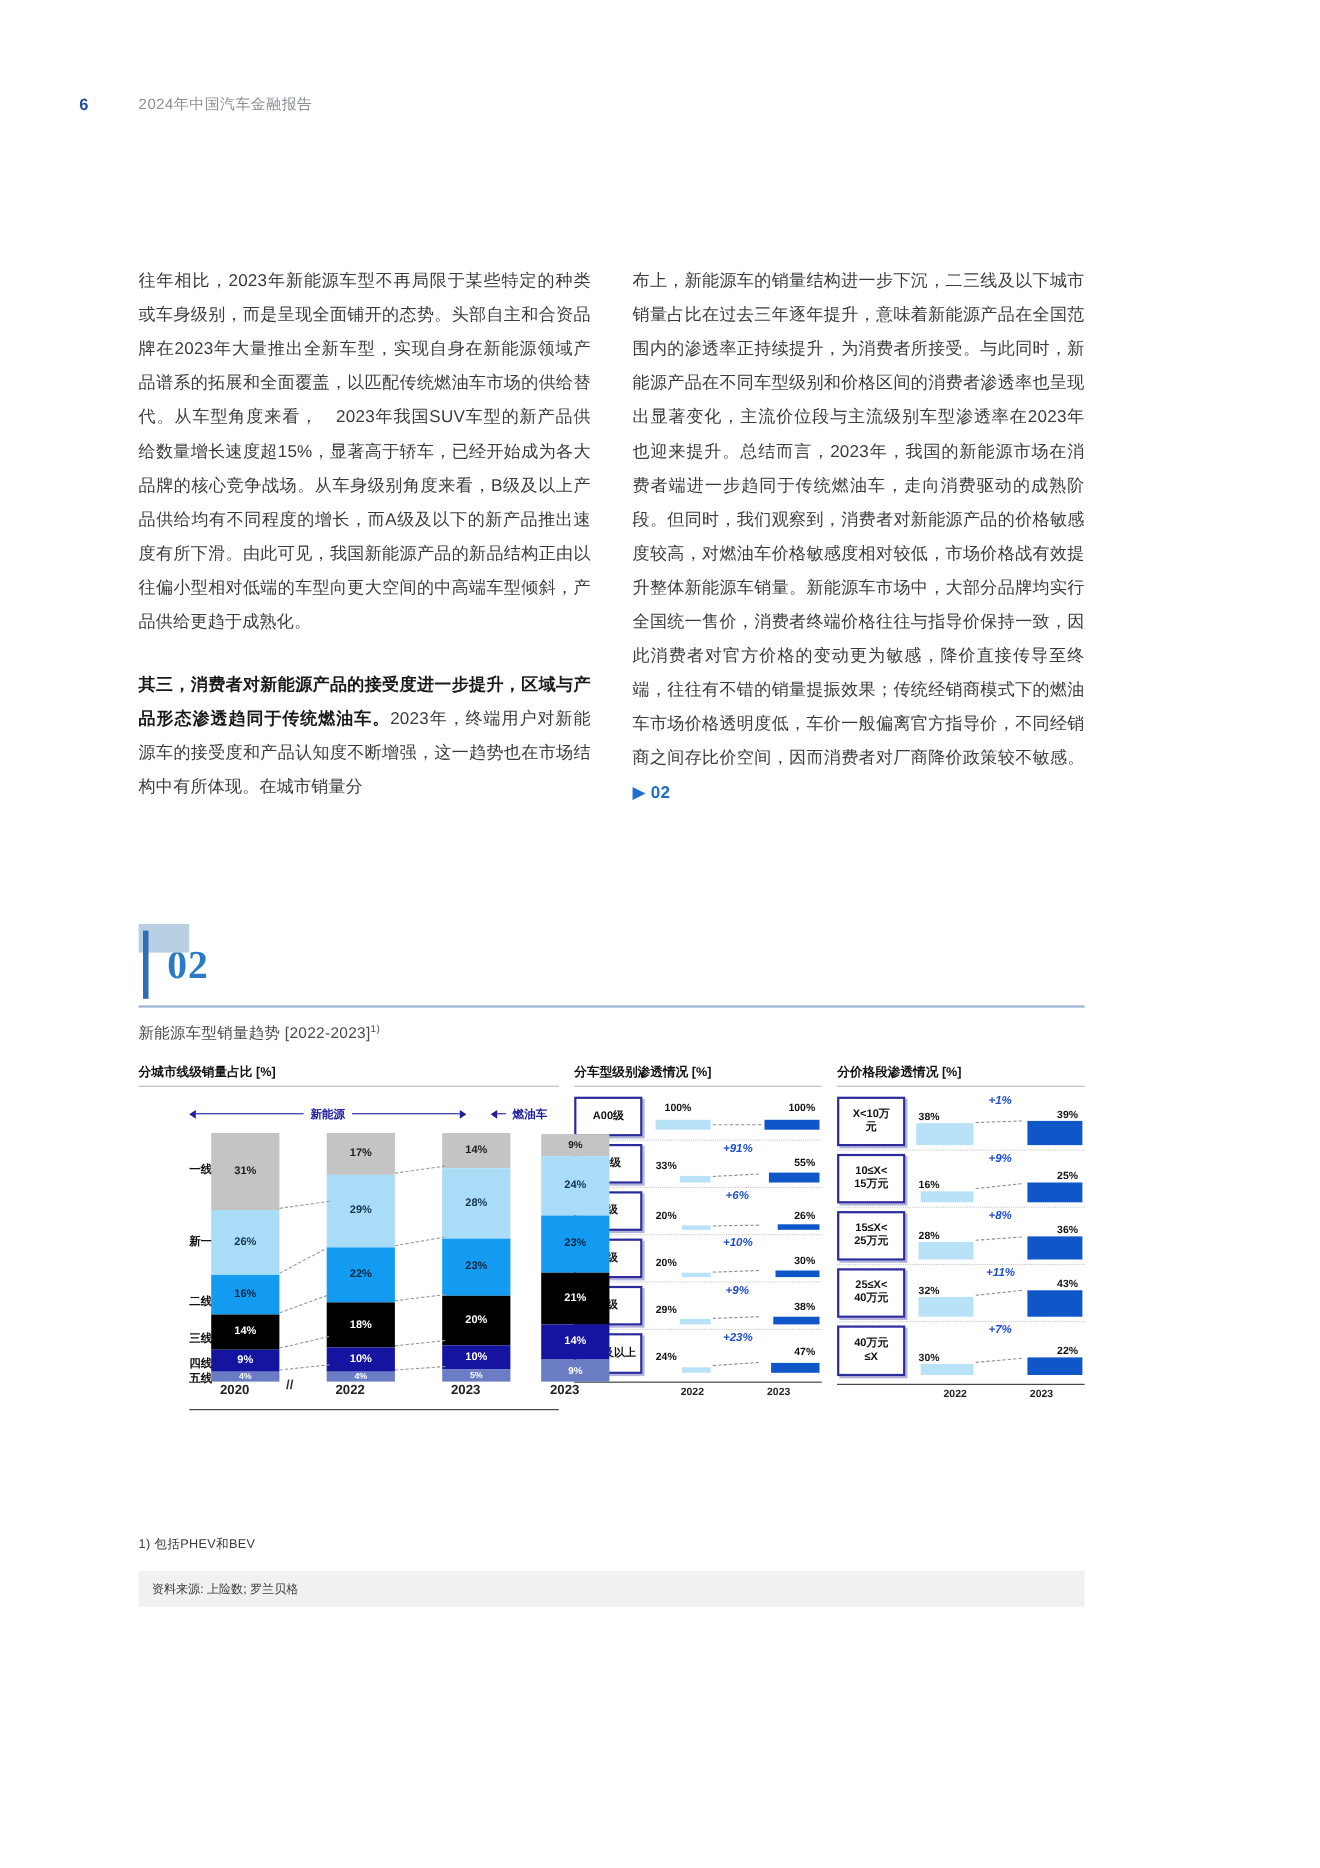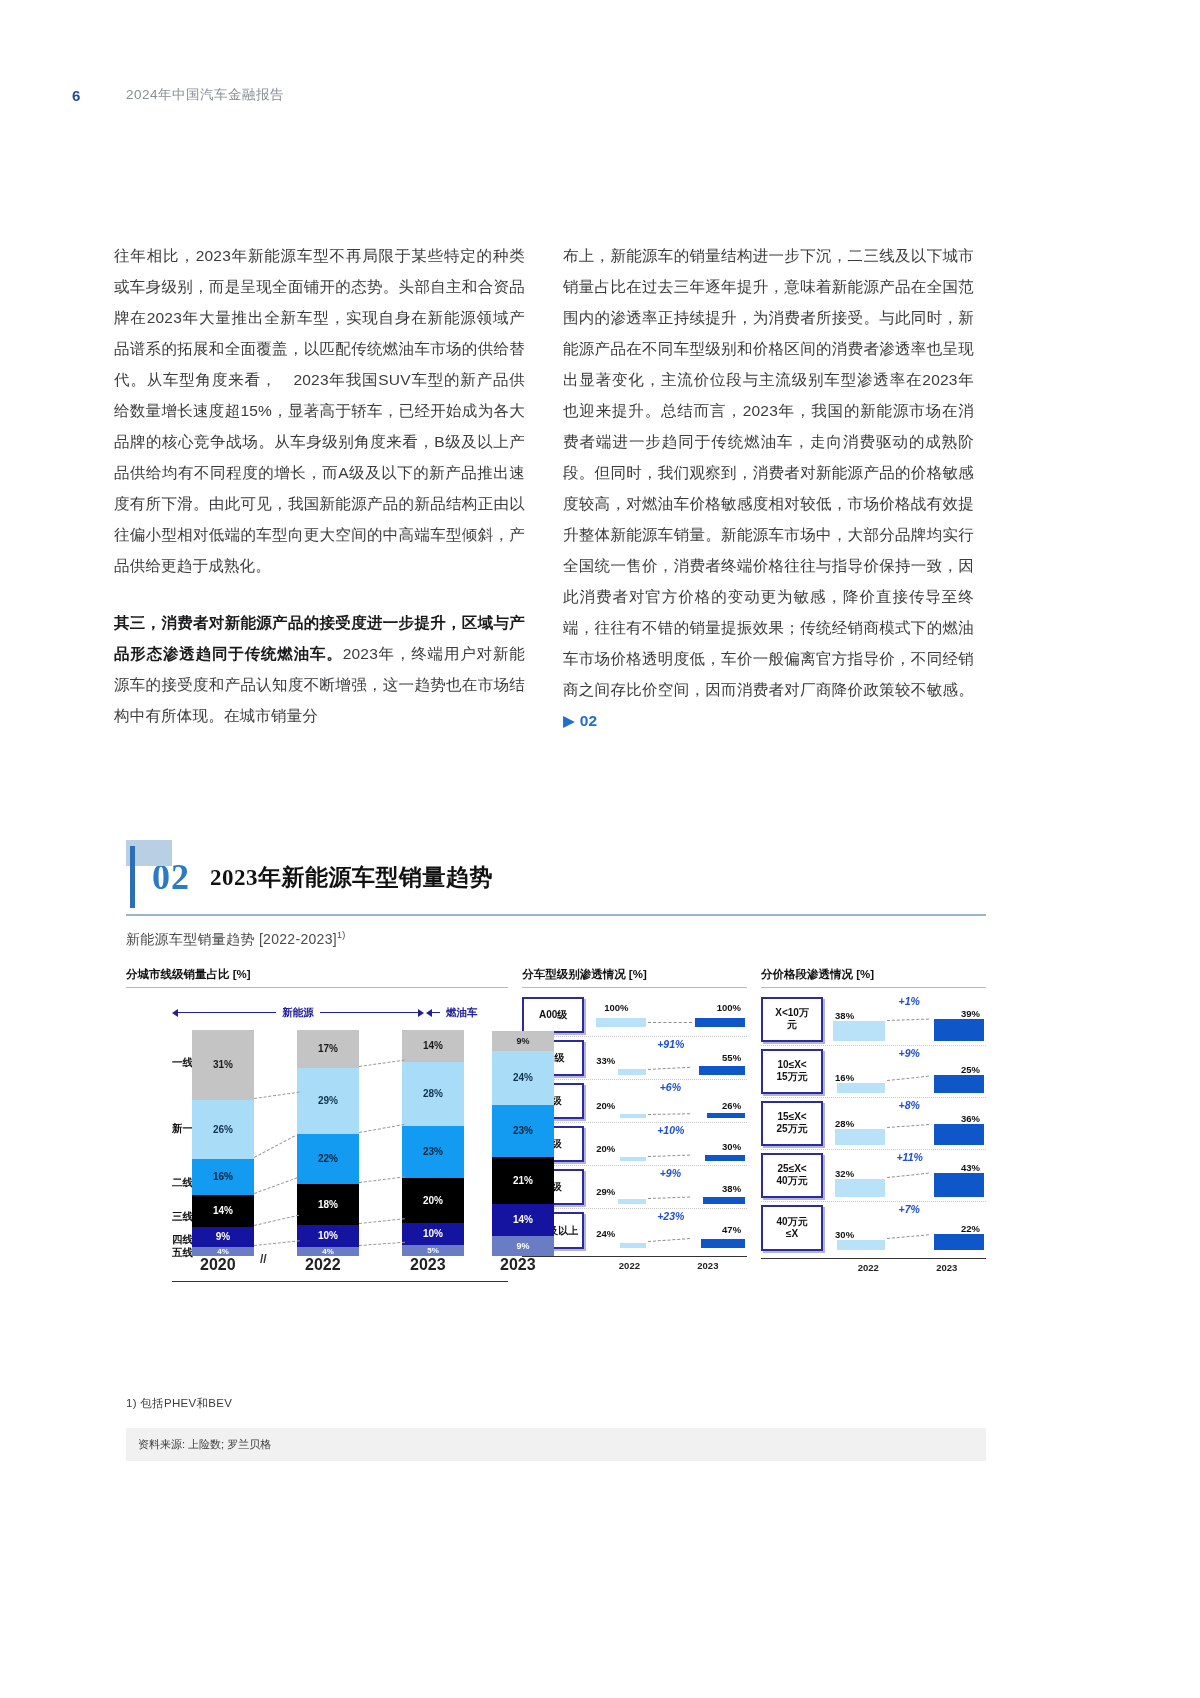--- a/index.html
+++ b/index.html
@@ -20,7 +20,7 @@
   .pg-title { font-size:13.5px; color:#8a8f96; letter-spacing:.5px; }
 
   
-  .cols { position:absolute; left:114px; top:240px; width:860px; display:flex; gap:38px; }
+  .cols { position:absolute; left:126px; top:240px; width:860px; display:flex; gap:38px; }
   .col { width:411px; }
   .col p {
     margin:0 0 0 0;

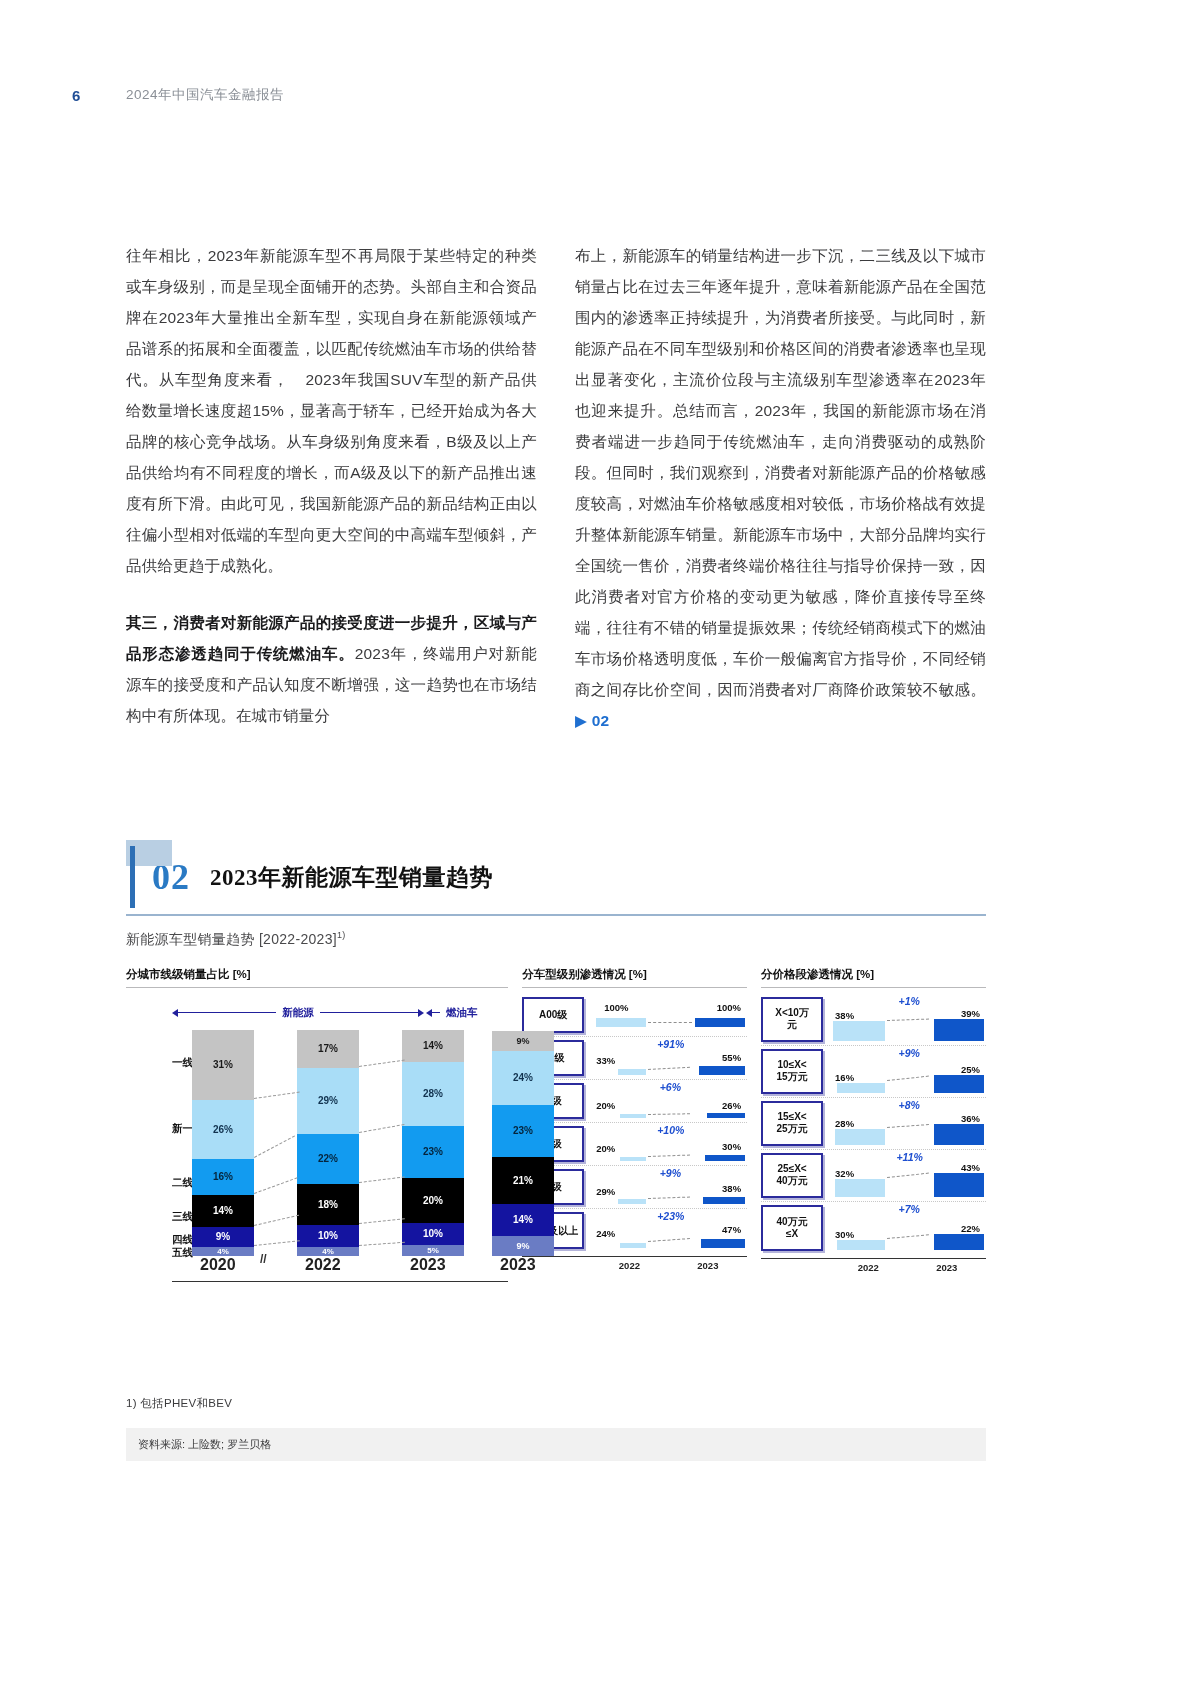--- a/index.html
+++ b/index.html
@@ -133,7 +133,6 @@
       <div class="sec-deco"></div>
       <div class="sec-bar"></div>
       <div class="sec-num">02</div>
-      <div class="sec-title">2023年新能源车型销量趋势</div>
     </div>
     <div class="sec-rule"></div>
   </div>

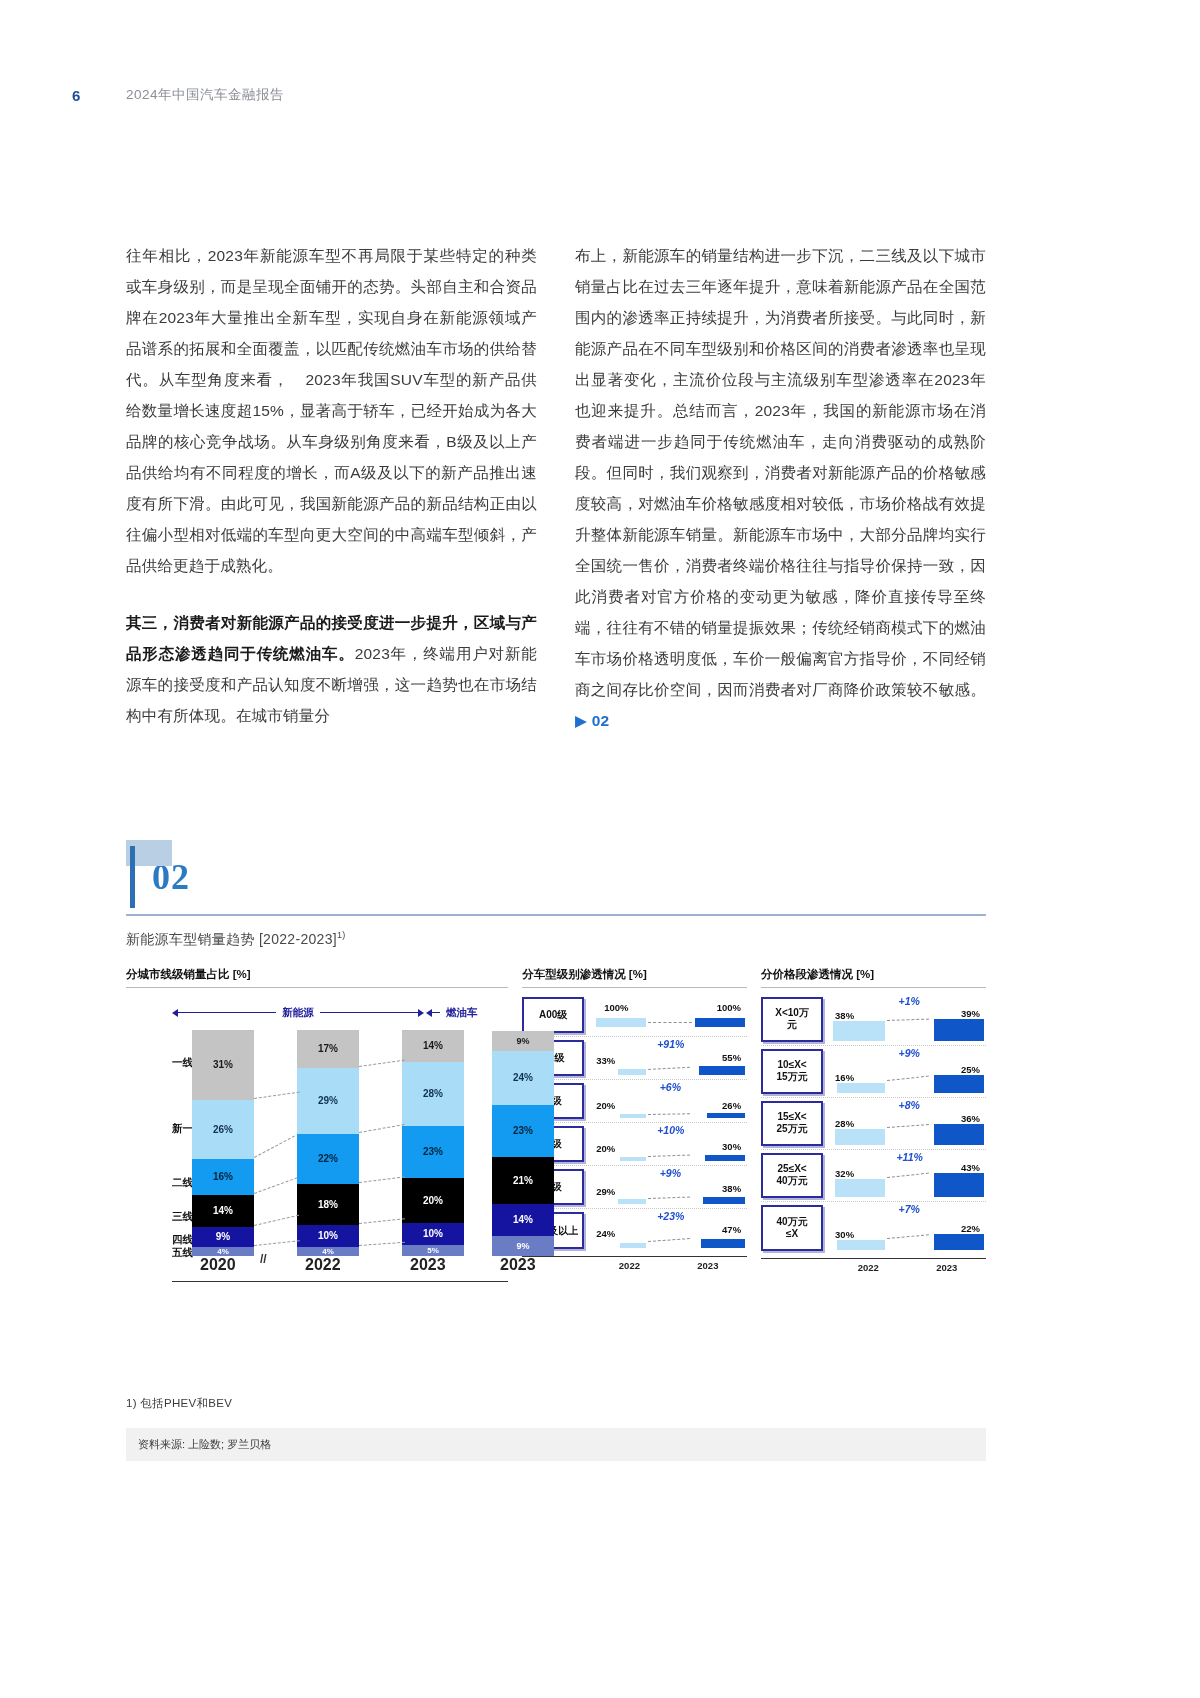--- a/index.html
+++ b/index.html
@@ -156,7 +156,7 @@
             <div class="arr-line"></div>
             <div class="arr-head-r"></div>
           </div>
-          <div class="arr-seg" style="left:300px; width:80px;">
+          <div class="arr-seg" style="left:320px; width:80px;">
             <div class="arr-head-l"></div>
             <div class="arr-line" style="max-width:8px;"></div>
             <div class="arr-label">燃油车</div>

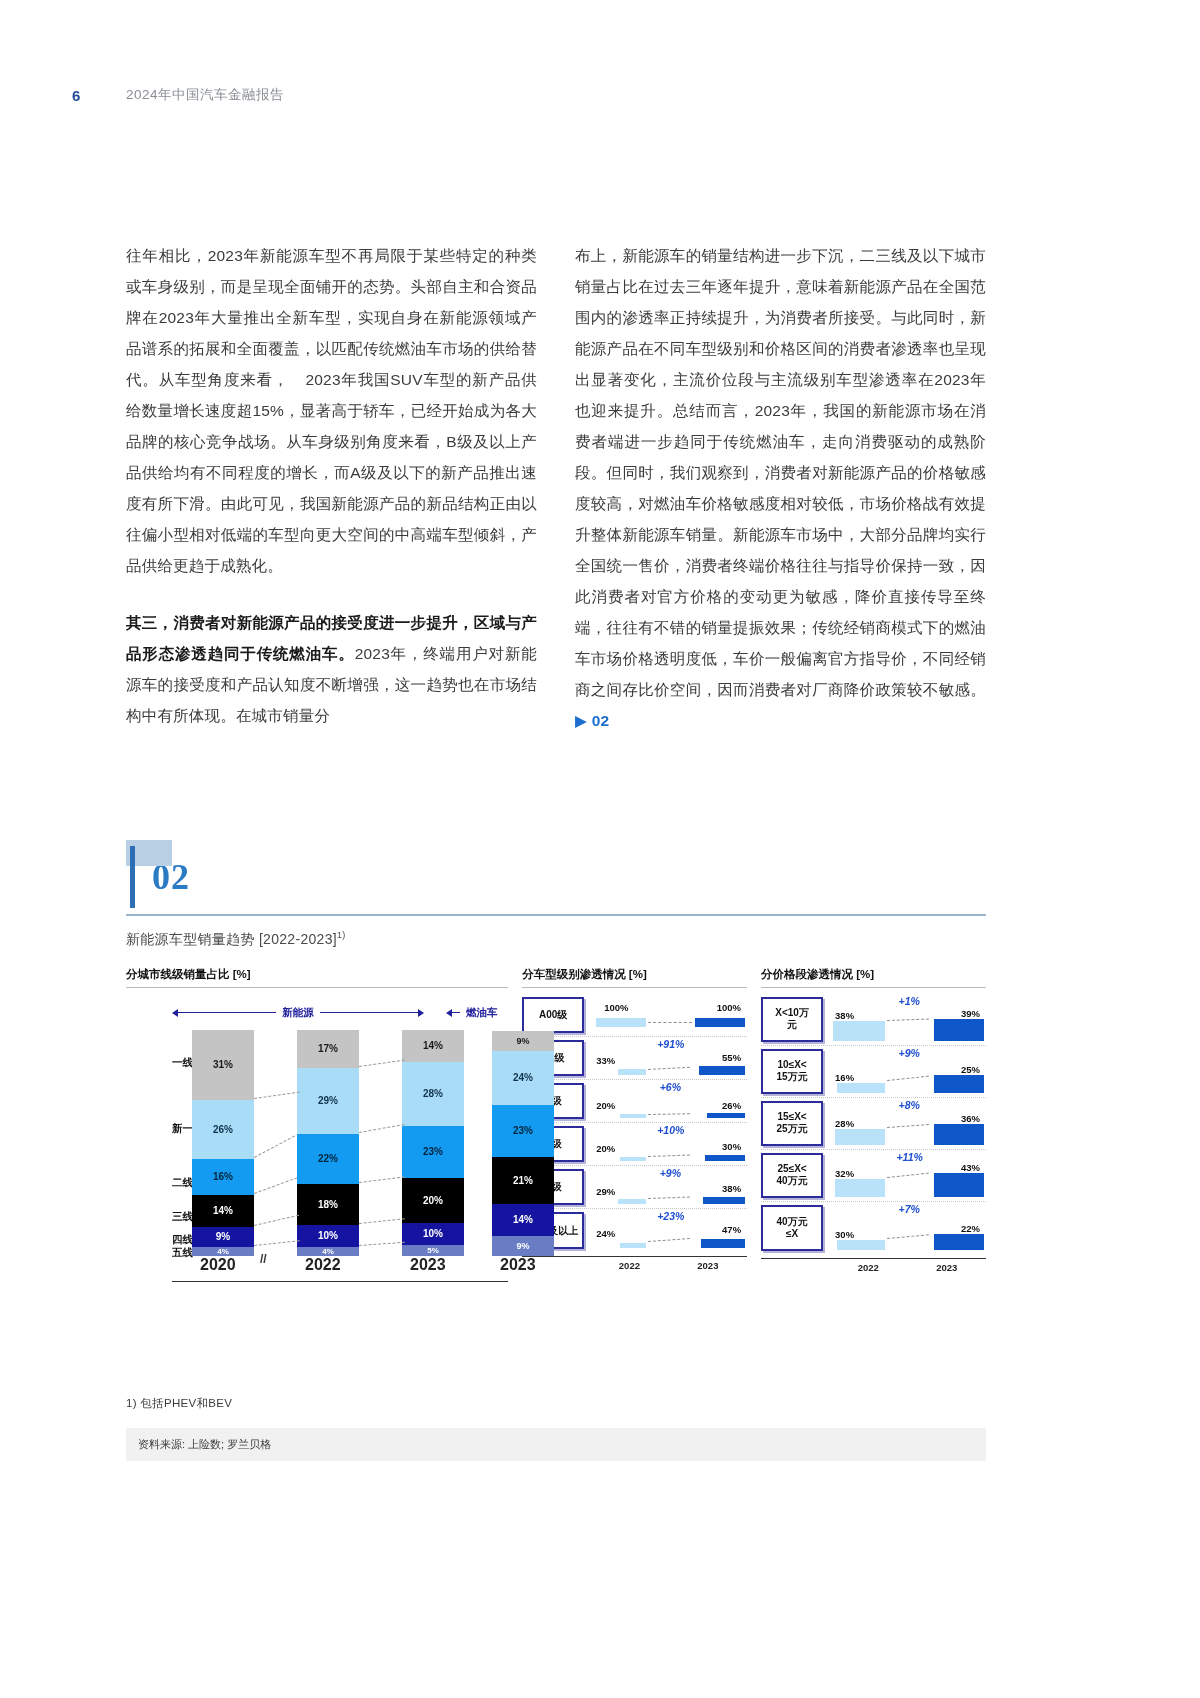--- a/index.html
+++ b/index.html
@@ -79,7 +79,7 @@
   .rowlabels { position:absolute; left:0; top:0; width:46px; height:228px; }
   .rowlabel { position:absolute; font-size:10.5px; font-weight:bold; color:#111; white-space:nowrap; }
   .xaxis { position:relative; margin-left:46px; height:18px; }
-  .xtick { position:absolute; font-size:16px; color:#222; font-weight:bold; }
+  .xtick { position:absolute; font-size:12px; color:#222; font-weight:bold; }
   .axisline { position:absolute; left:46px; right:0; bottom:18px; height:1px; background:#333; }
   .breakmark { position:absolute; font-size:12px; color:#333; font-weight:bold; }
   .conn { position:absolute; border-top:1px dashed #9a9a9a; transform-origin:0 0; }

